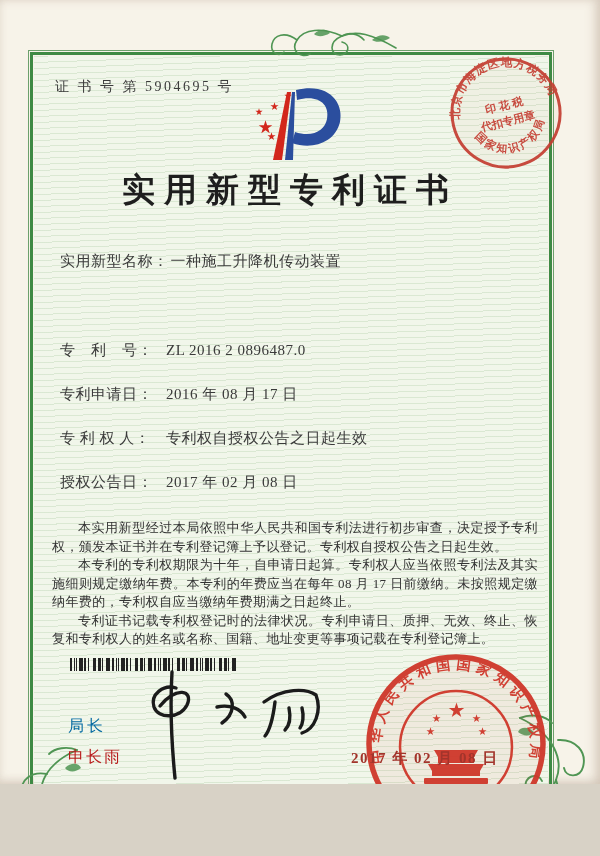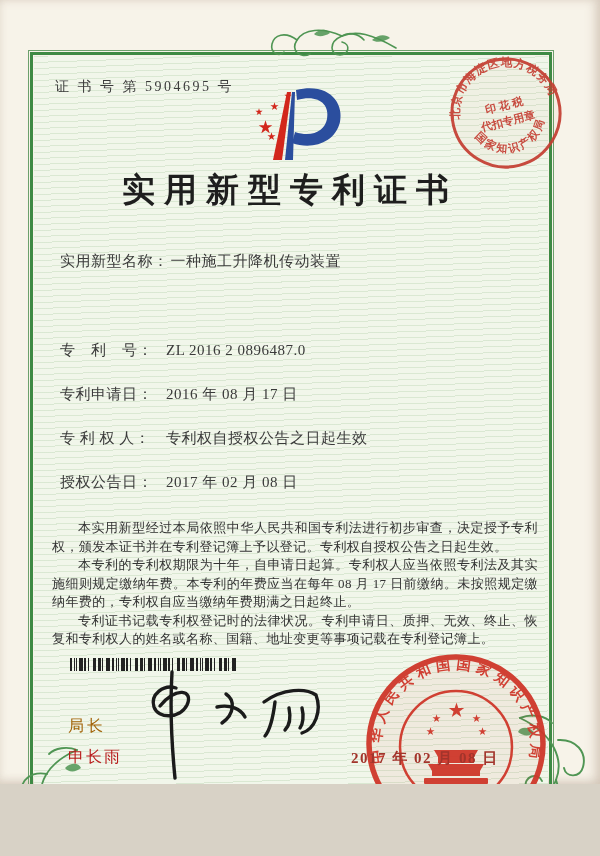--- a/index.html
+++ b/index.html
@@ -55,7 +55,7 @@
       repeating-linear-gradient(90deg,#222 0 2px,transparent 2px 4px,#222 4px 5px,transparent 5px 9px,#222 9px 12px,transparent 12px 14px),
       repeating-linear-gradient(90deg,#222 0 1px,transparent 1px 6px);
   }
-  .signer-title{left:68px;top:716px;font-size:16px;color:#a16207;letter-spacing:3px;}
+  .signer-title{left:68px;top:716px;font-size:16px;color:#0369a1;letter-spacing:3px;}
   .signer-name{left:68px;top:747px;font-size:16px;color:#b91c1c;letter-spacing:2px;}
   .signature{left:122px;top:666px;width:210px;height:118px;}
   .tax-seal{

